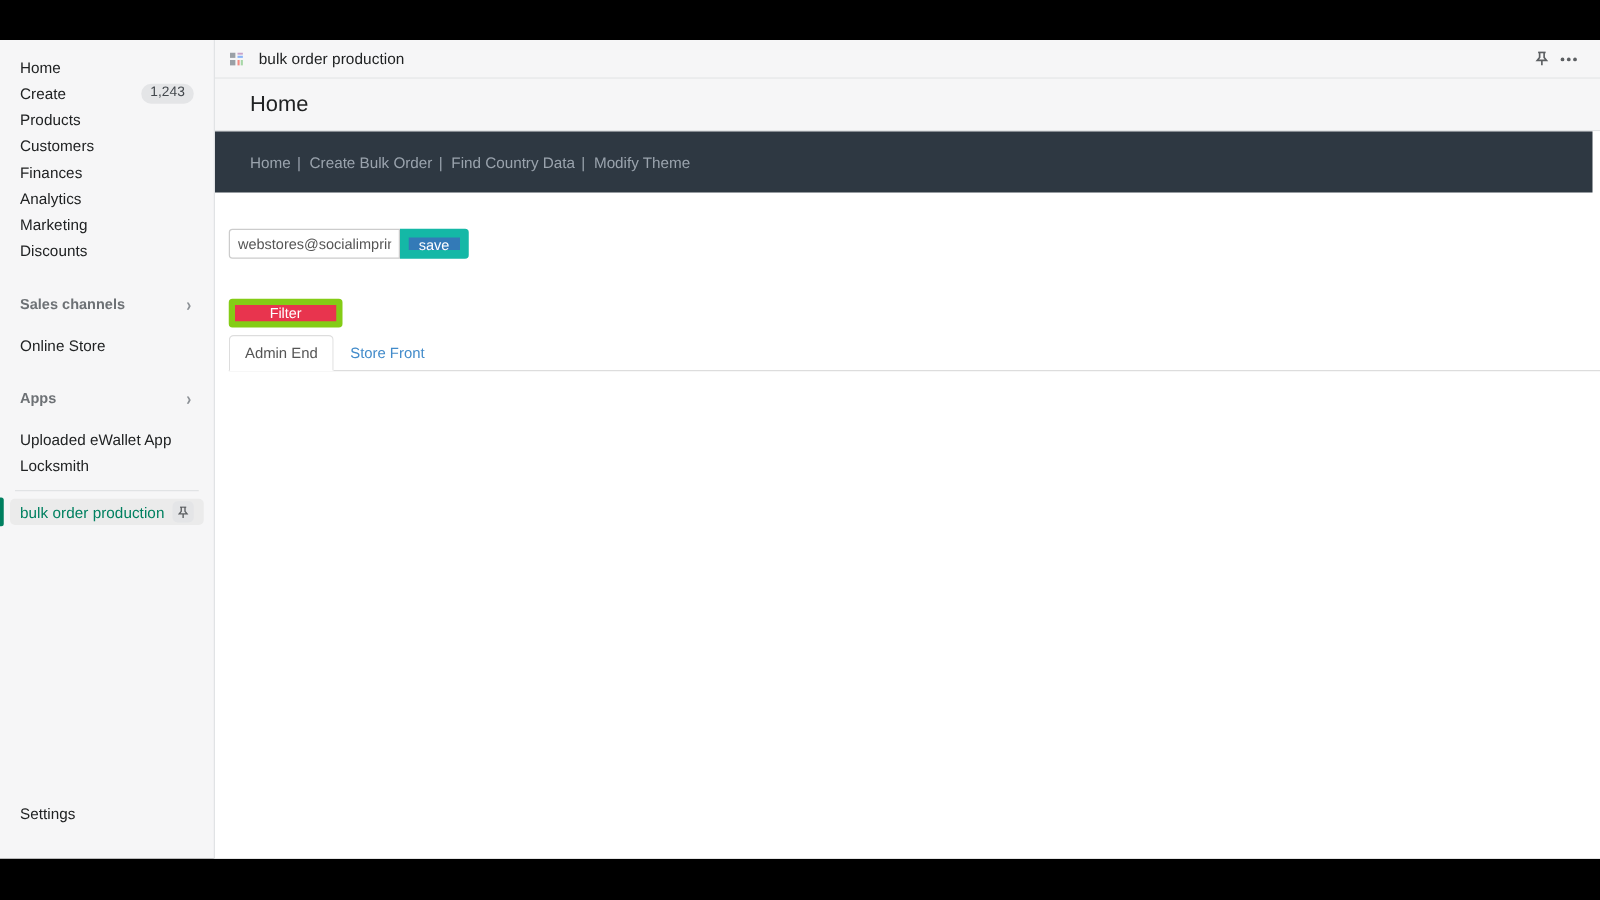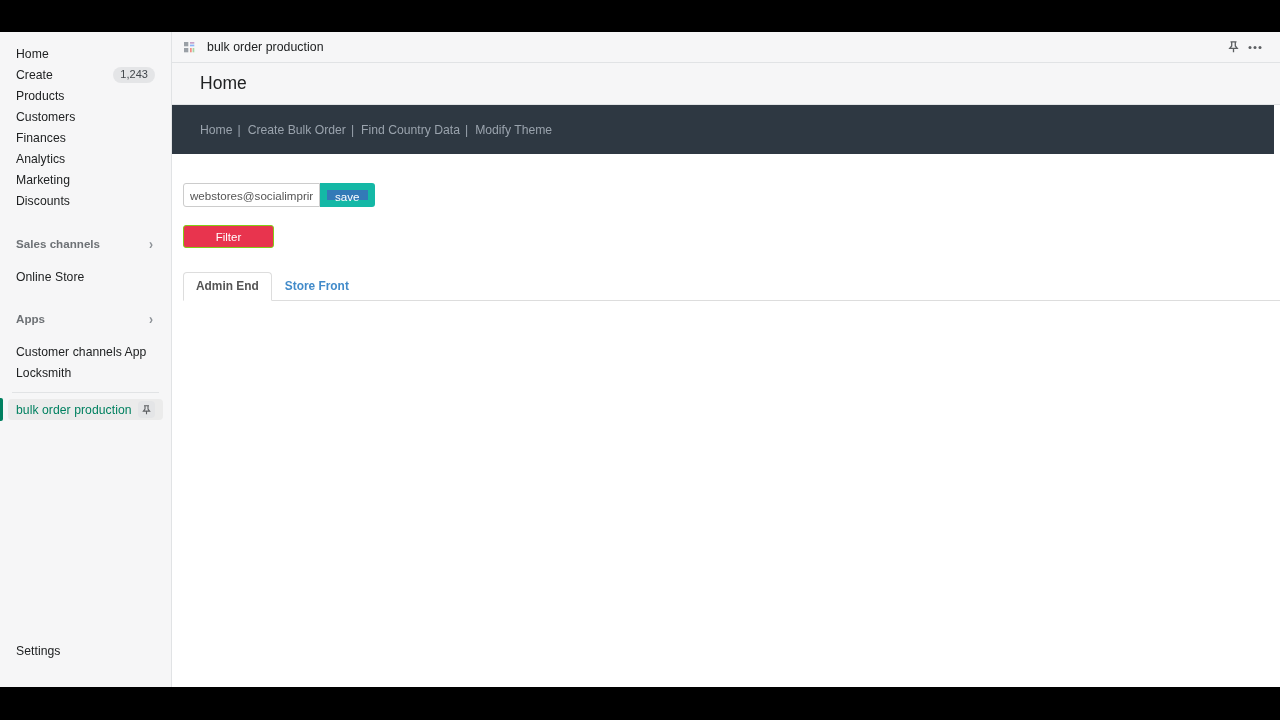--- a/index.html
+++ b/index.html
@@ -224,11 +224,11 @@
   }
 
   #filter-btn {
-    margin-top: 18px;
+    margin-top: 32px;
     width: 91px;
     height: 23px;
     background: #e8344e;
-    border: 1px solid #84cc16;
+    border: 5px solid #84cc16;
     border-radius: 3px;
     color: #ffffff;
     font-size: 11.5px;

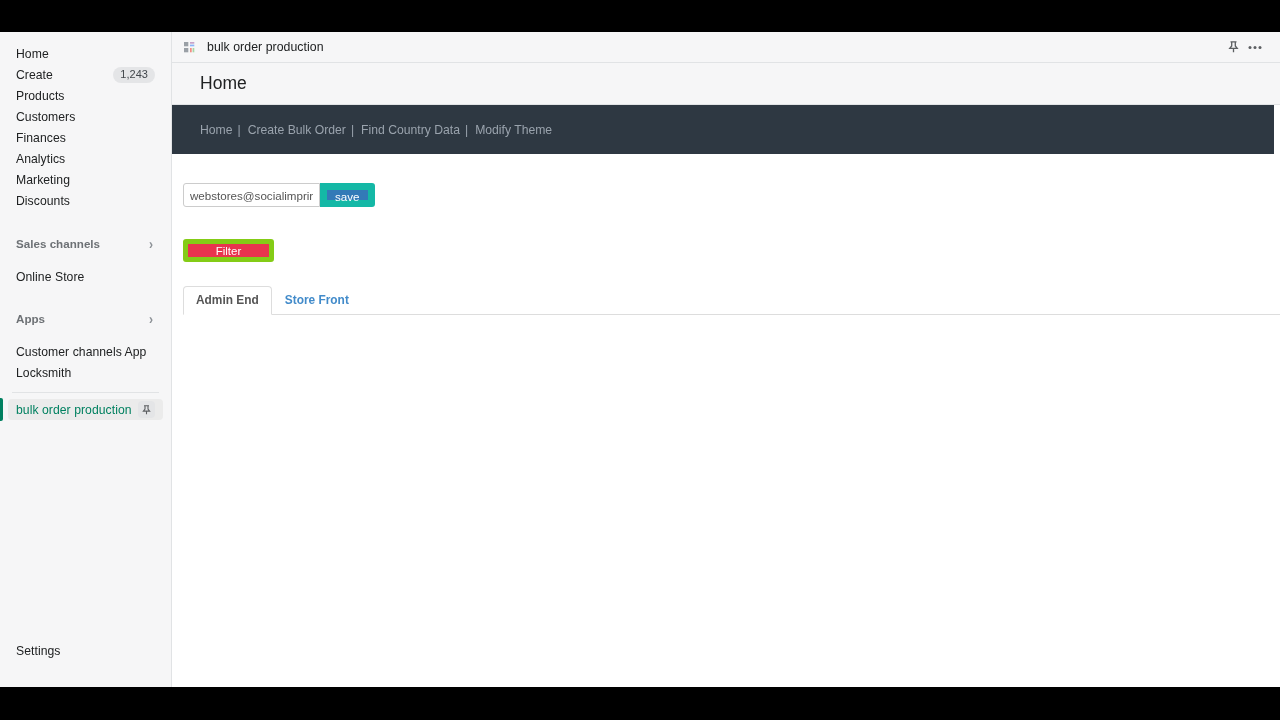--- a/index.html
+++ b/index.html
@@ -238,12 +238,11 @@
   }
 
   #tabs {
-    margin-top: 24px;
+    margin-top: 6px;
     width: 1097px;
     border-bottom: 1px solid #dddddd;
     display: flex;
     align-items: flex-end;
-    font-weight: bold;
   }
   .tab {
     font-size: 11.9px;

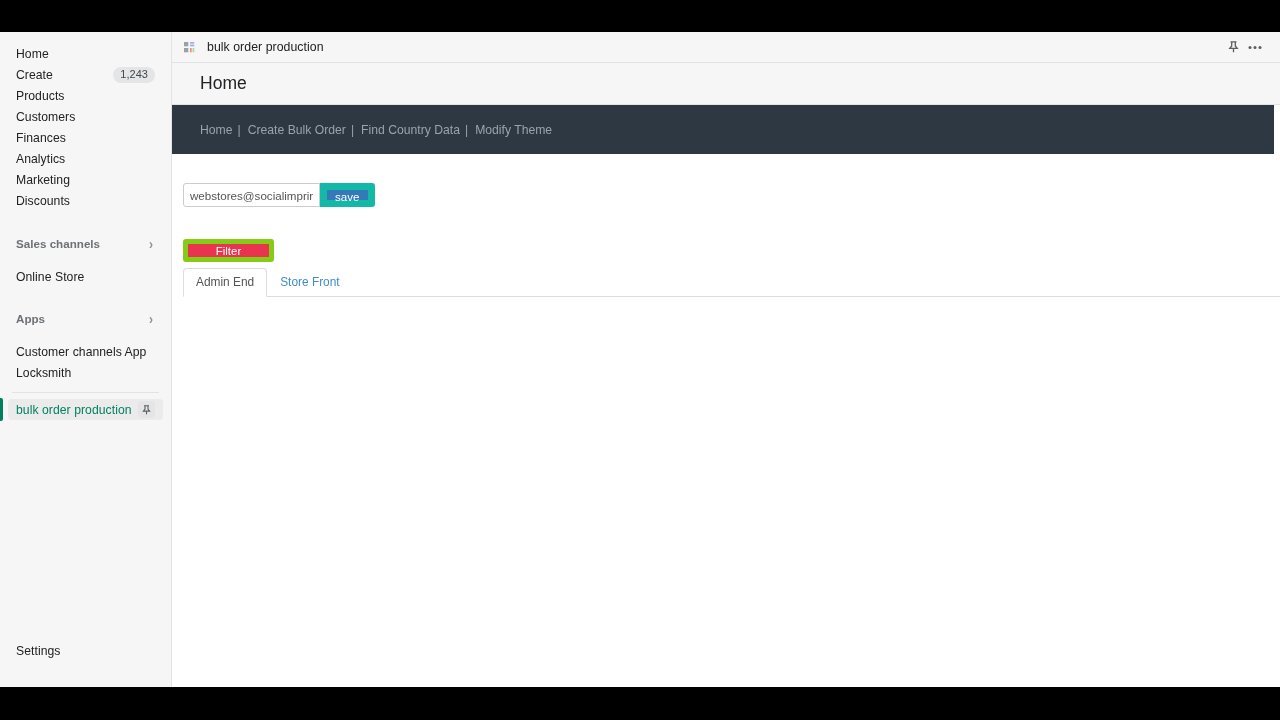--- a/index.html
+++ b/index.html
@@ -329,7 +329,7 @@
       </div>
 
       <div class="nav-item">
-        <span class="label">Customer channels App</span>
+        <span class="label">Uploaded eWallet App</span>
       </div>
 
       <div class="nav-item">

